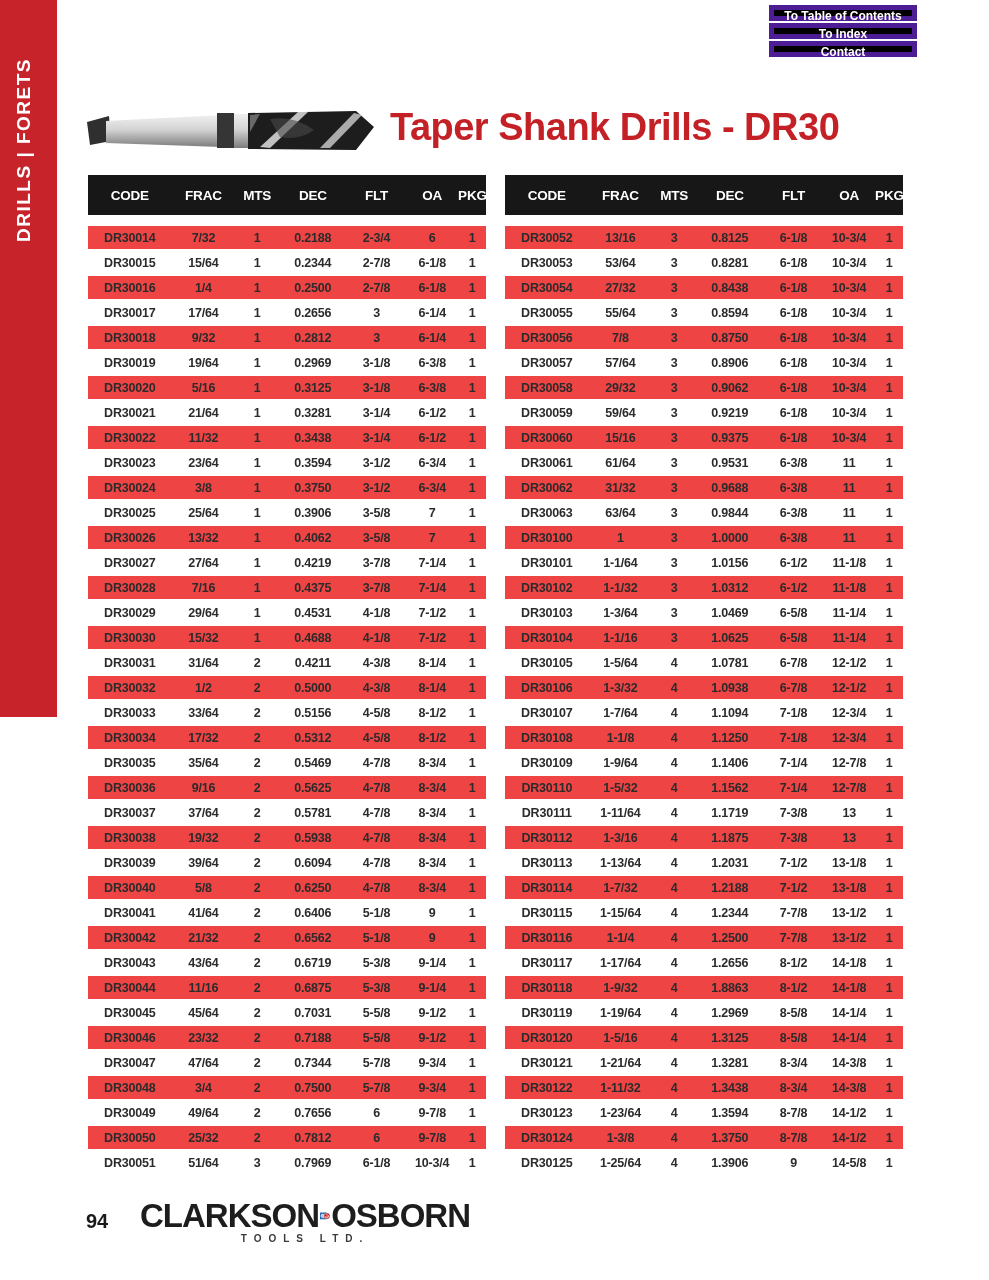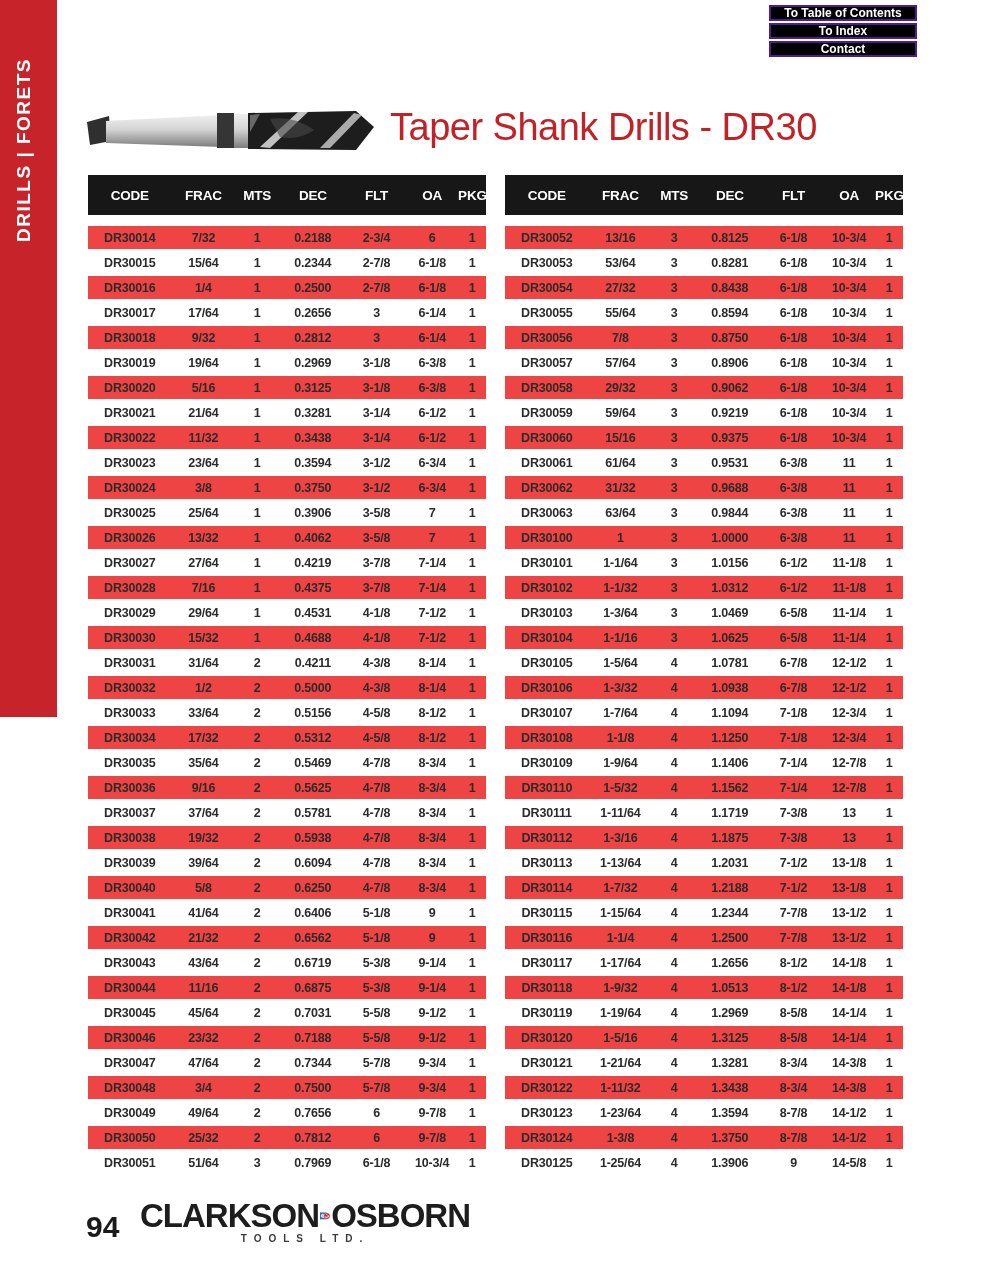--- a/index.html
+++ b/index.html
@@ -23,7 +23,7 @@
   #nav-buttons { position:absolute; left:769px; top:5px; width:148px; }
   .nav-btn {
     display:block; width:100%; box-sizing:border-box; height:16px; margin-bottom:2px;
-    background:#000000; color:#ffffff; border:2px solid #4c1d95;
+    background:#000000; color:#ffffff; border:5px solid #4c1d95;
     font-family:"Liberation Sans", sans-serif; font-weight:bold; font-size:12px;
     line-height:13px; text-align:center; padding:0; cursor:pointer;
   }

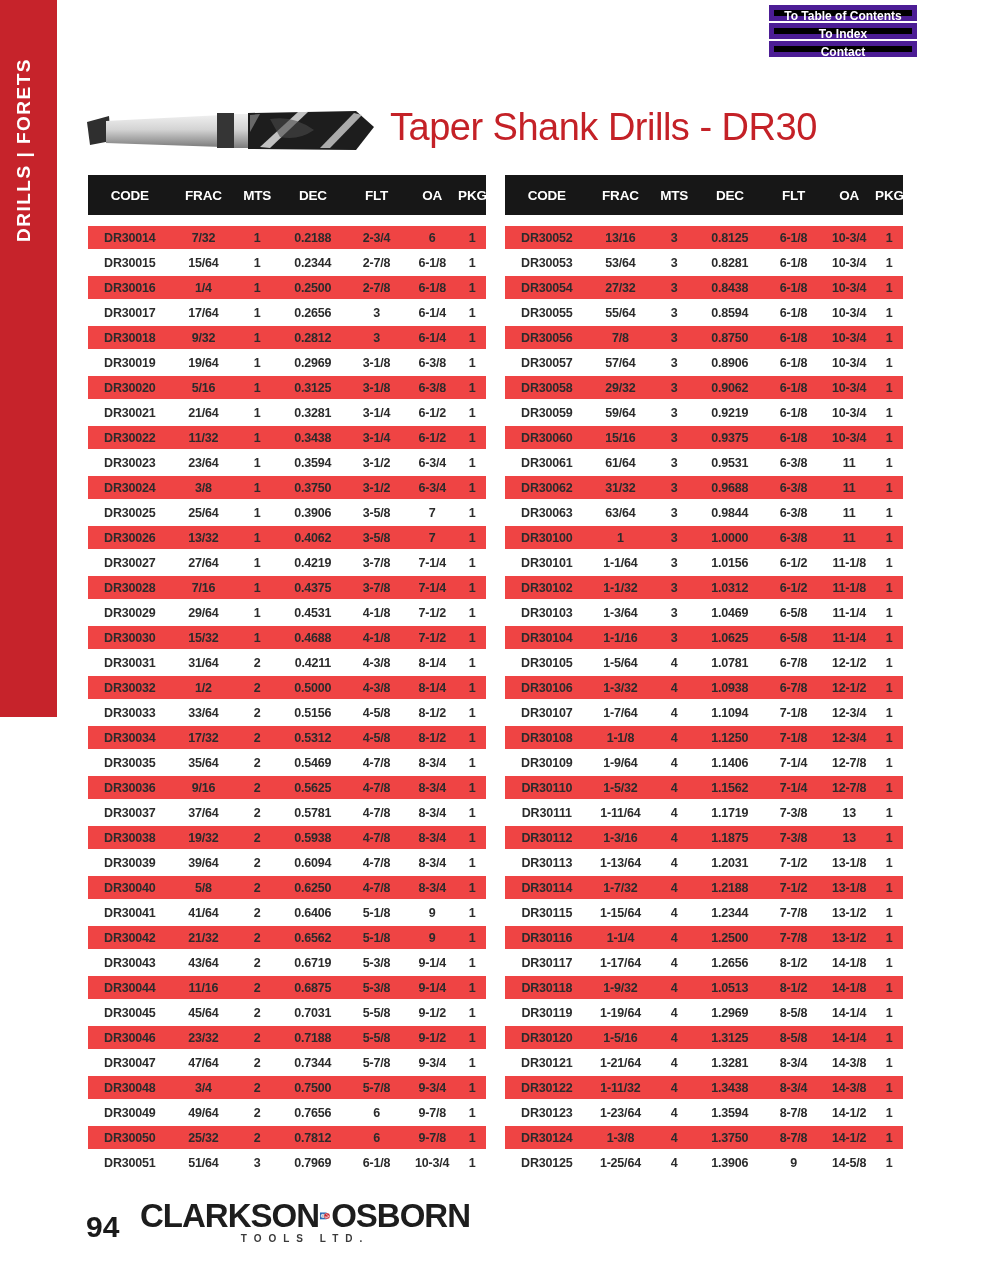--- a/index.html
+++ b/index.html
@@ -30,7 +30,7 @@
   
   #page-title {
     position:absolute; left:390px; top:106px; width:560px;
-    color:#c42127; font-weight:normal; font-size:38px; letter-spacing:-0.5px;
+    color:#c42127; font-weight:bold; font-size:38px; letter-spacing:-0.5px;
     white-space:nowrap;
   }
   

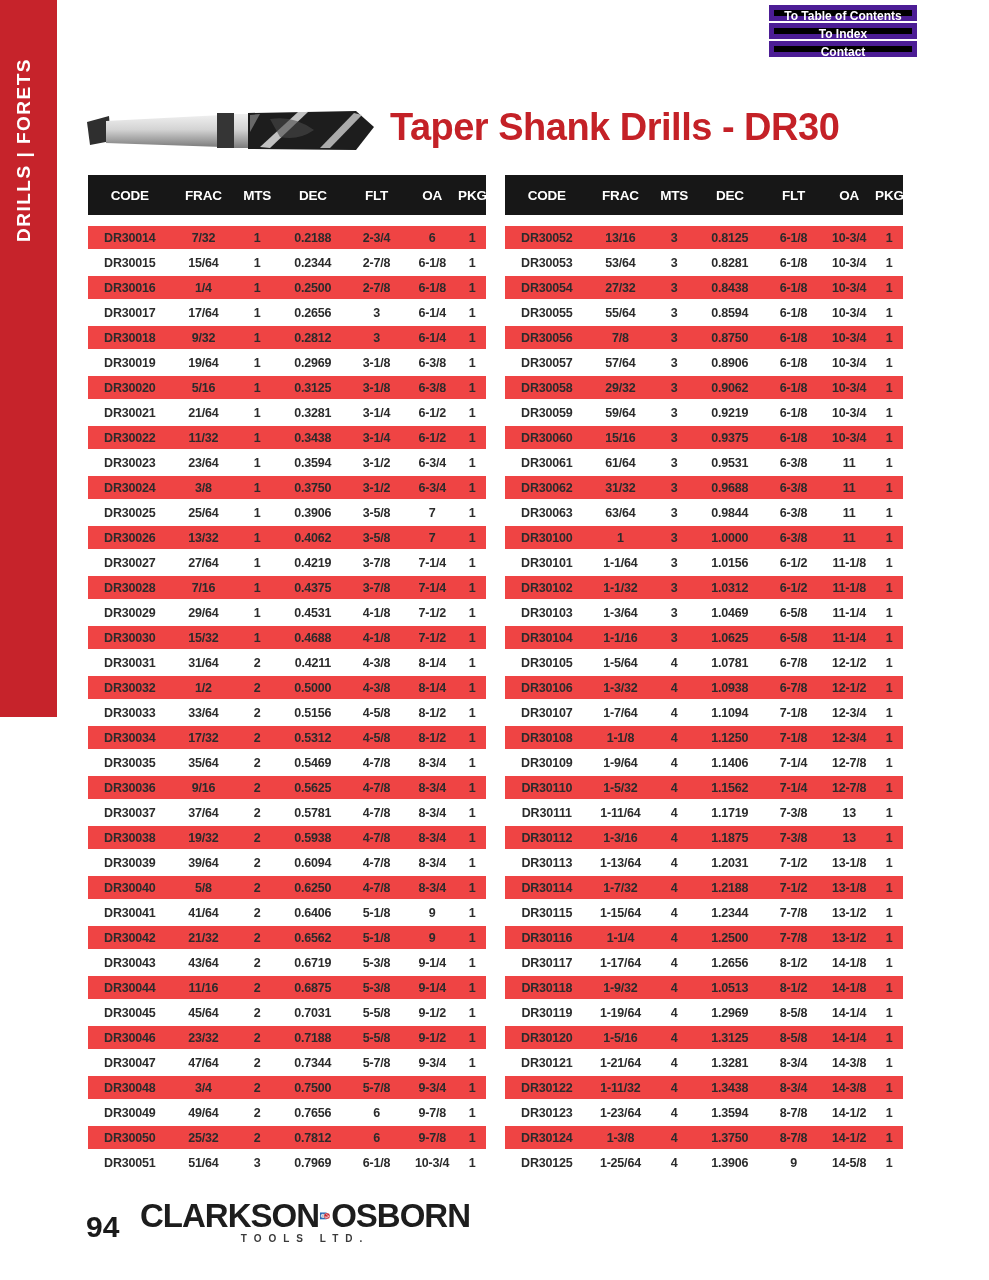--- a/index.html
+++ b/index.html
@@ -762,7 +762,7 @@
           <span class="cell">DR30118</span>
           <span class="cell">1-9/32</span>
           <span class="cell">4</span>
-          <span class="cell">1.0513</span>
+          <span class="cell">1.8863</span>
           <span class="cell">8-1/2</span>
           <span class="cell">14-1/8</span>
           <span class="cell">1</span>

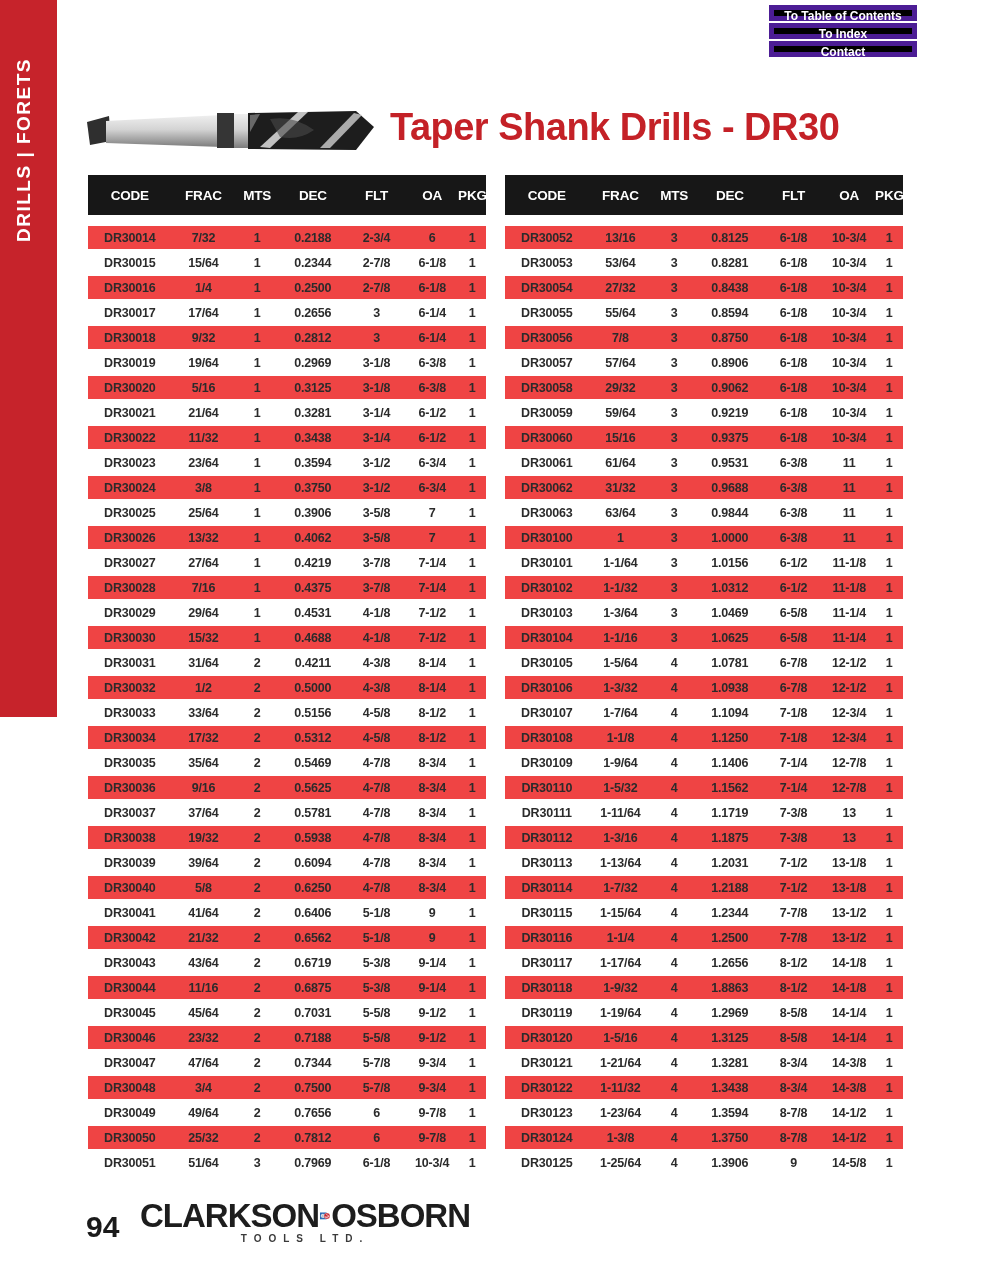--- a/index.html
+++ b/index.html
@@ -64,7 +64,7 @@
   
   #page-number {
     position:absolute; left:86px; top:1210px;
-    font-size:30px; font-weight:bold; color:#1a1a1a;text-align:center;
+    font-size:20px; font-weight:bold; color:#1a1a1a;text-align:center;
   }
   #logo { position:absolute; left:140px; top:1196px; width:330px; text-align:center; }
   #logo-row { display:flex; align-items:center; justify-content:center; }

